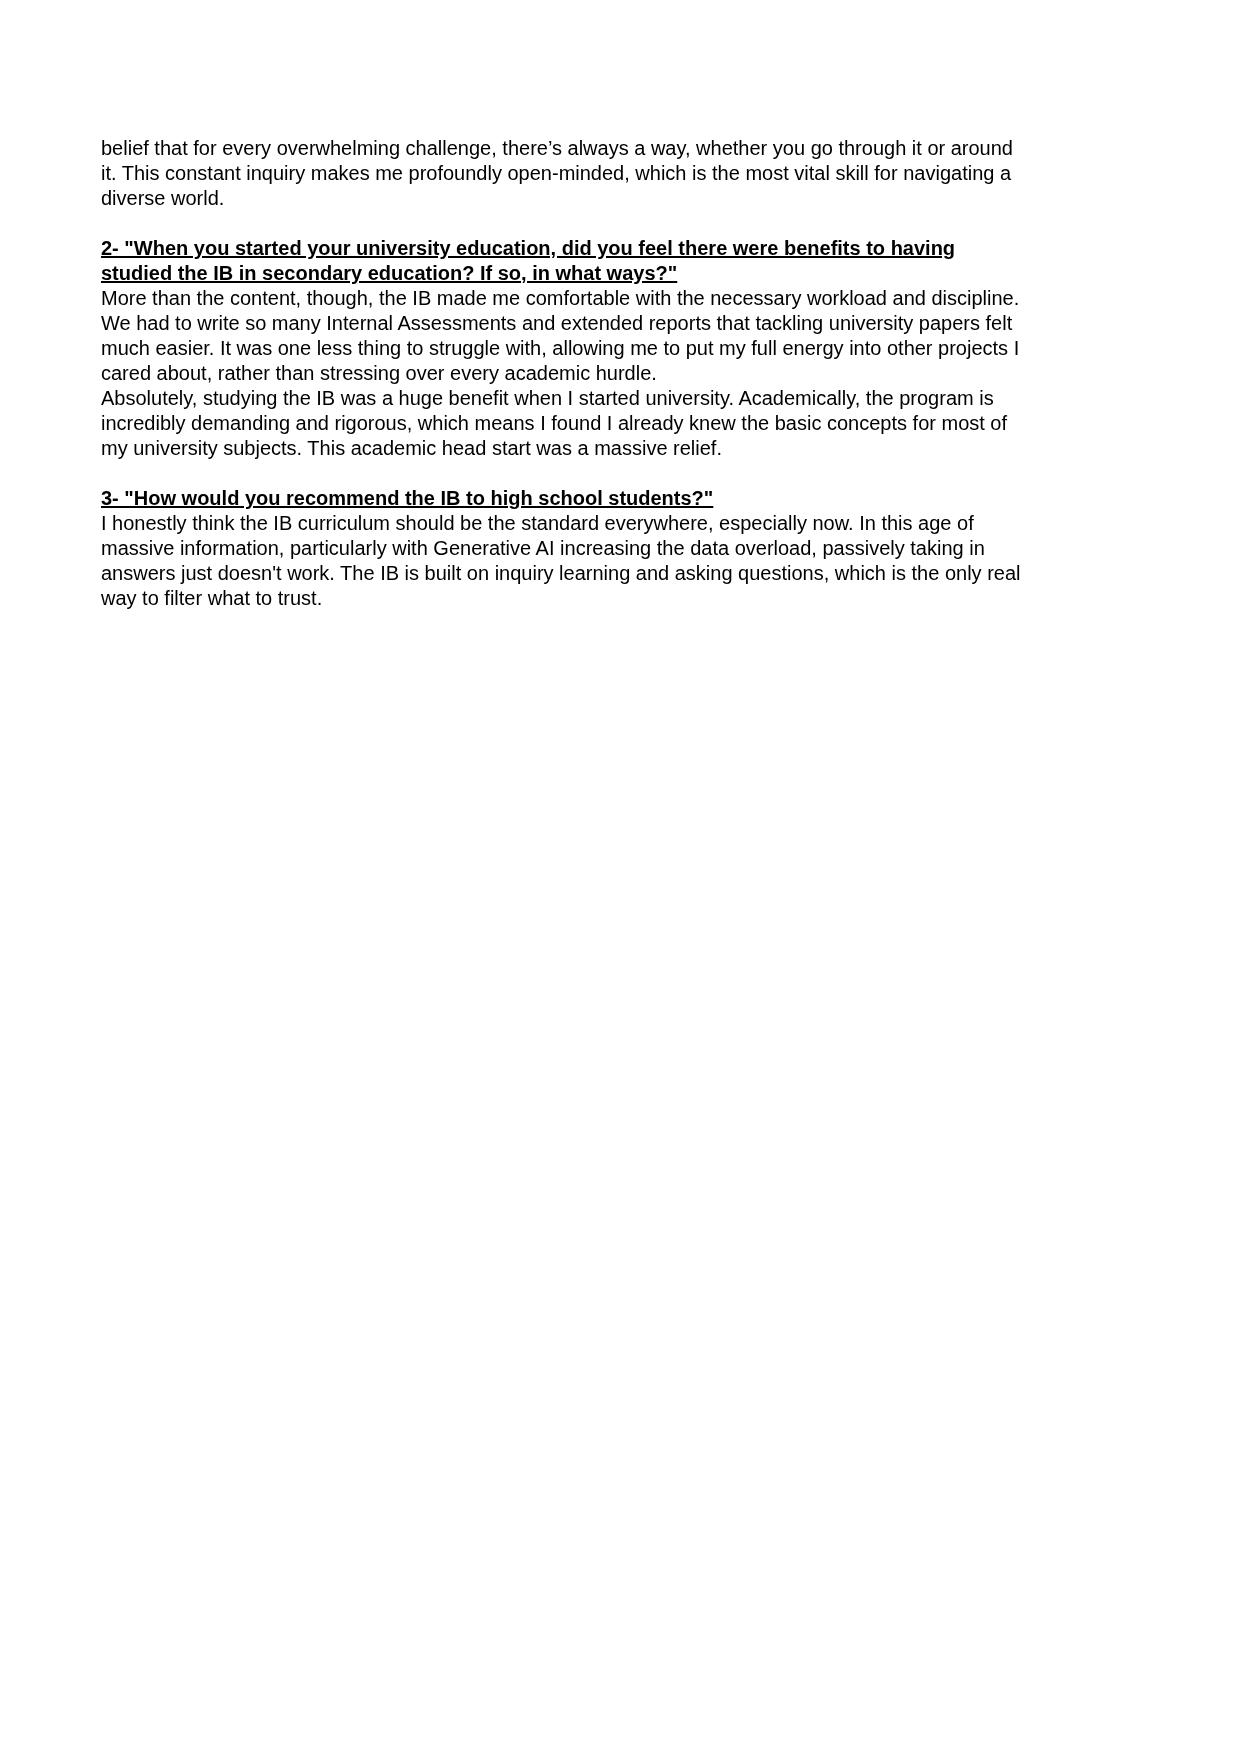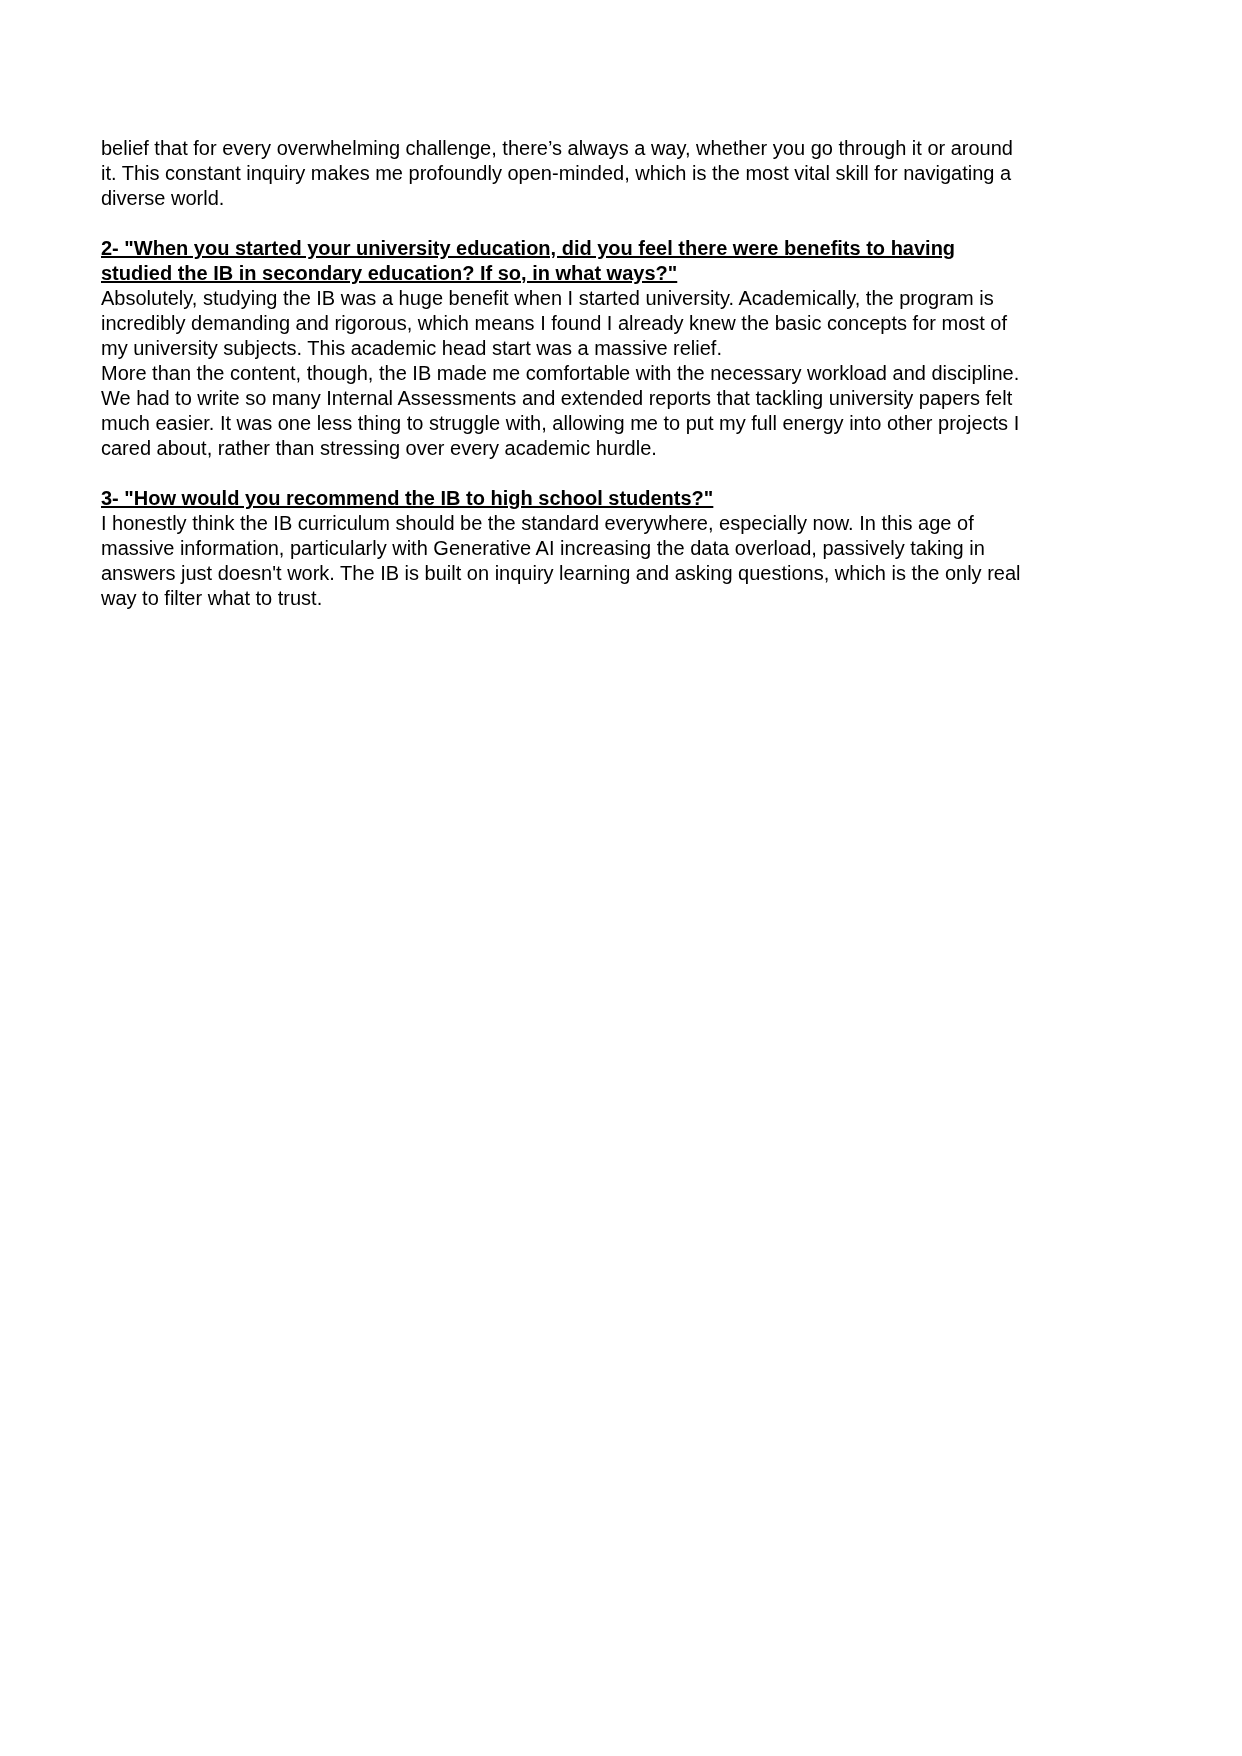--- a/index.html
+++ b/index.html
@@ -48,13 +48,13 @@
 diverse world.</p>
       <h2 class="block block--heading">2- "When you started your university education, did you feel there were benefits to having
 studied the IB in secondary education? If so, in what ways?"</h2>
-      <p class="block block--paragraph">Absolutely, studying the IB was a huge benefit when I started university. Academically, the program is
-incredibly demanding and rigorous, which means I found I already knew the basic concepts for most of
-my university subjects. This academic head start was a massive relief.</p>
       <p class="block block--paragraph">More than the content, though, the IB made me comfortable with the necessary workload and discipline.
 We had to write so many Internal Assessments and extended reports that tackling university papers felt
 much easier. It was one less thing to struggle with, allowing me to put my full energy into other projects I
 cared about, rather than stressing over every academic hurdle.</p>
+      <p class="block block--paragraph">Absolutely, studying the IB was a huge benefit when I started university. Academically, the program is
+incredibly demanding and rigorous, which means I found I already knew the basic concepts for most of
+my university subjects. This academic head start was a massive relief.</p>
       <h2 class="block block--heading">3- "How would you recommend the IB to high school students?"</h2>
       <p class="block block--paragraph">I honestly think the IB curriculum should be the standard everywhere, especially now. In this age of
 massive information, particularly with Generative AI increasing the data overload, passively taking in

